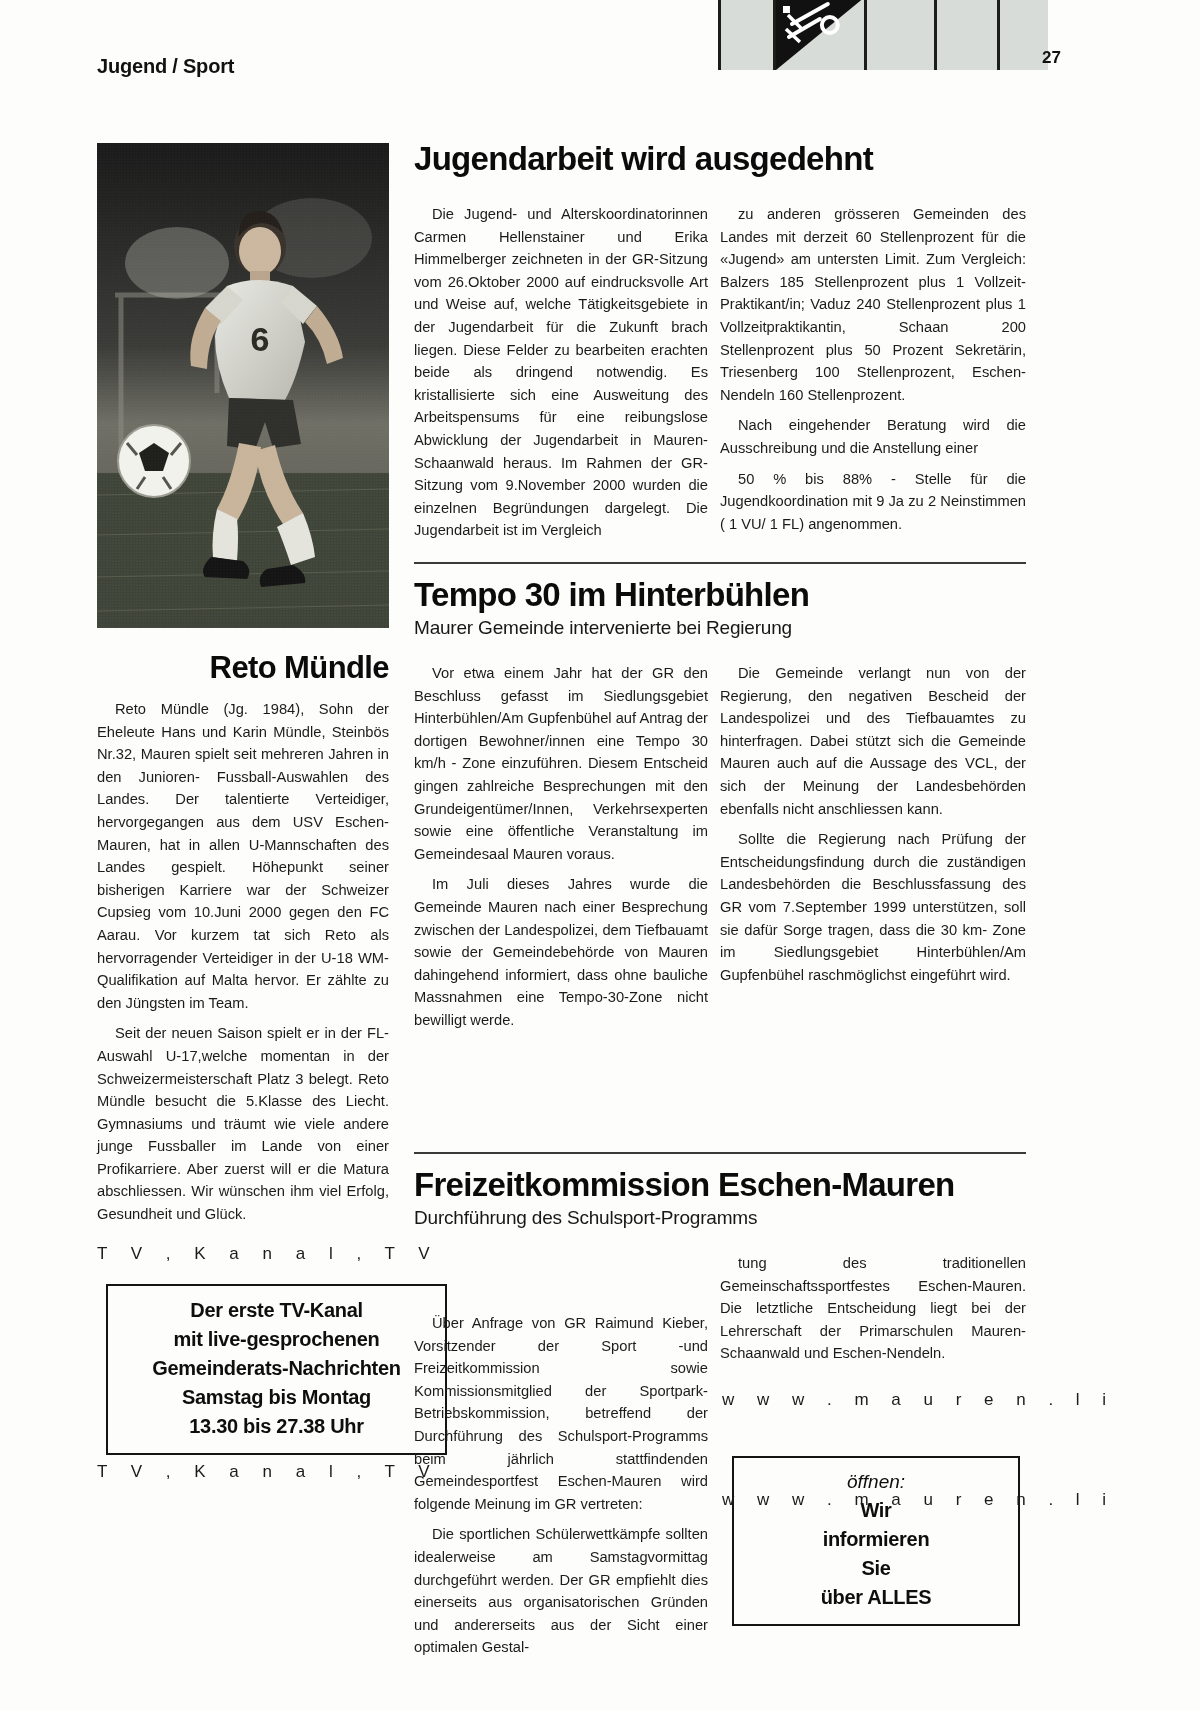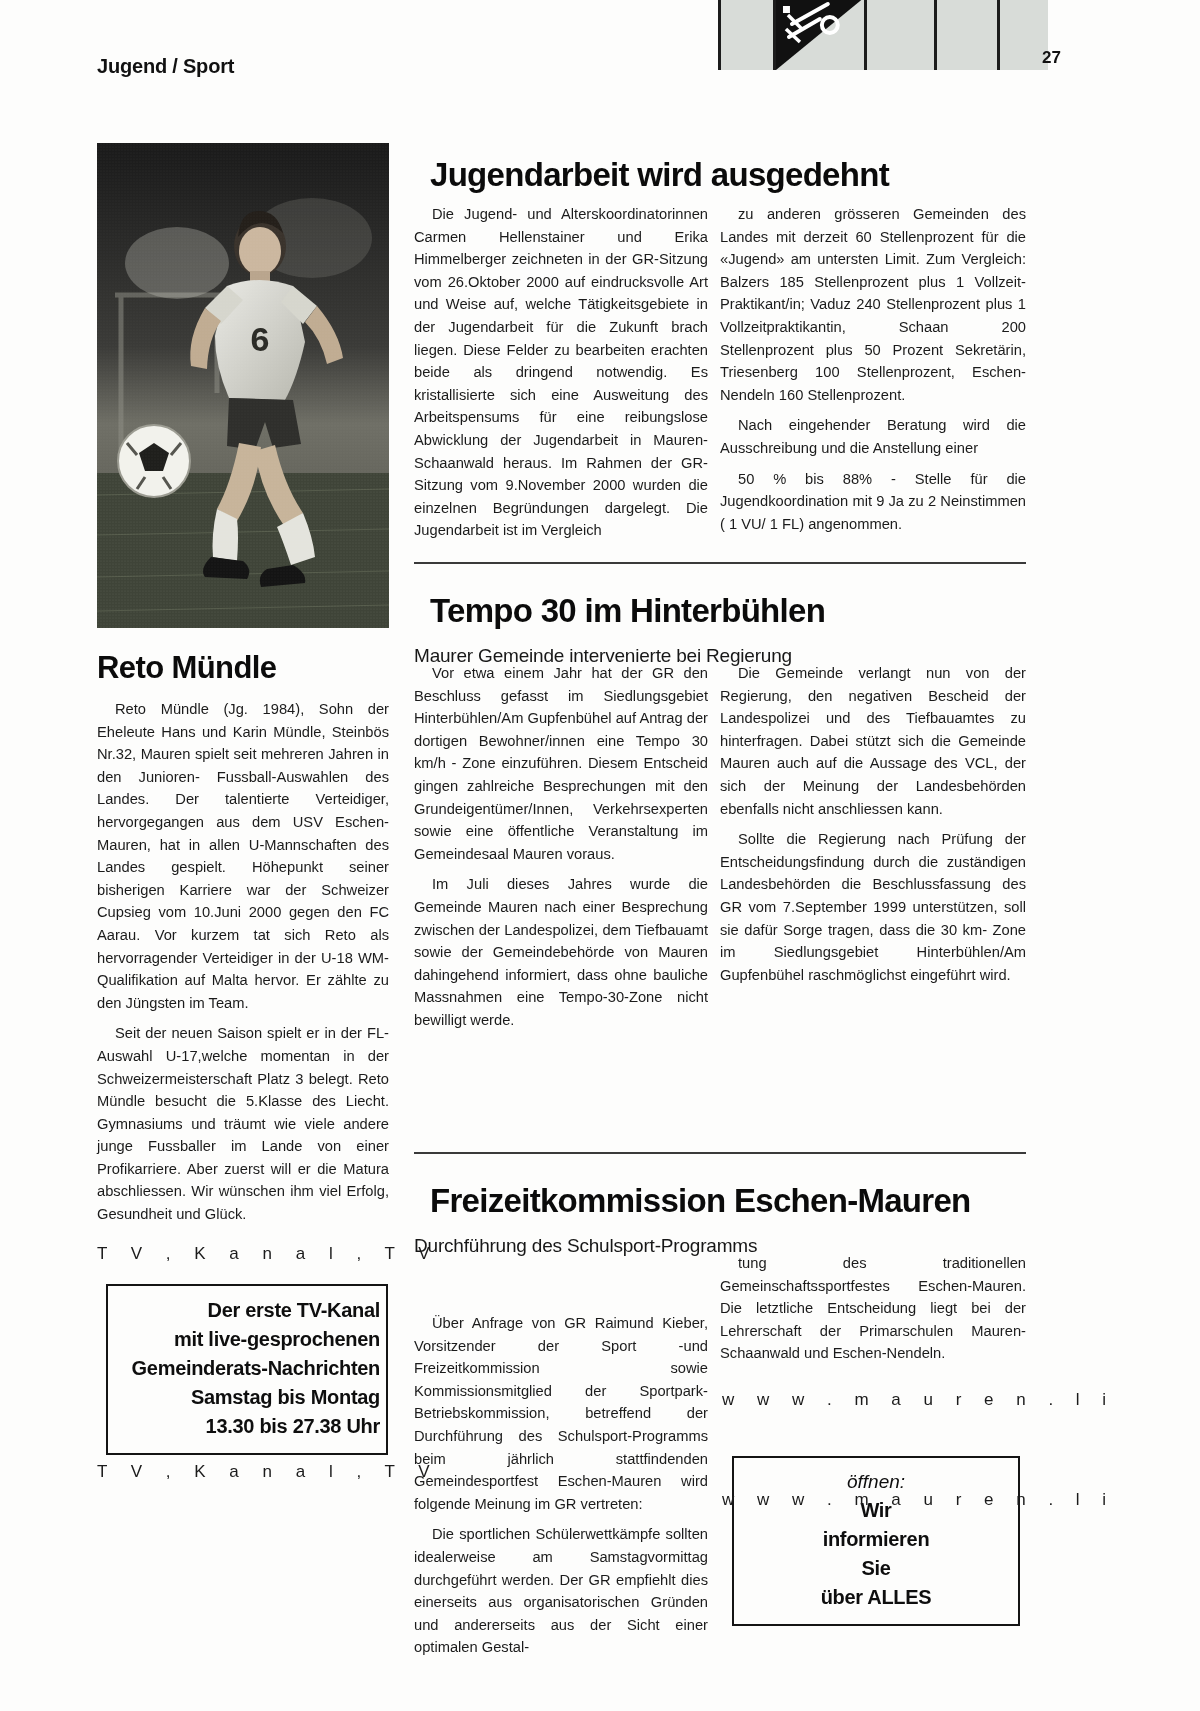--- a/index.html
+++ b/index.html
@@ -91,7 +91,7 @@
   .photo svg { display: block; }
 
   h1.headline {
-    margin: 16px;
+    margin: 0;
     font-size: 33px;
     font-weight: bold;
     letter-spacing: -0.7px;

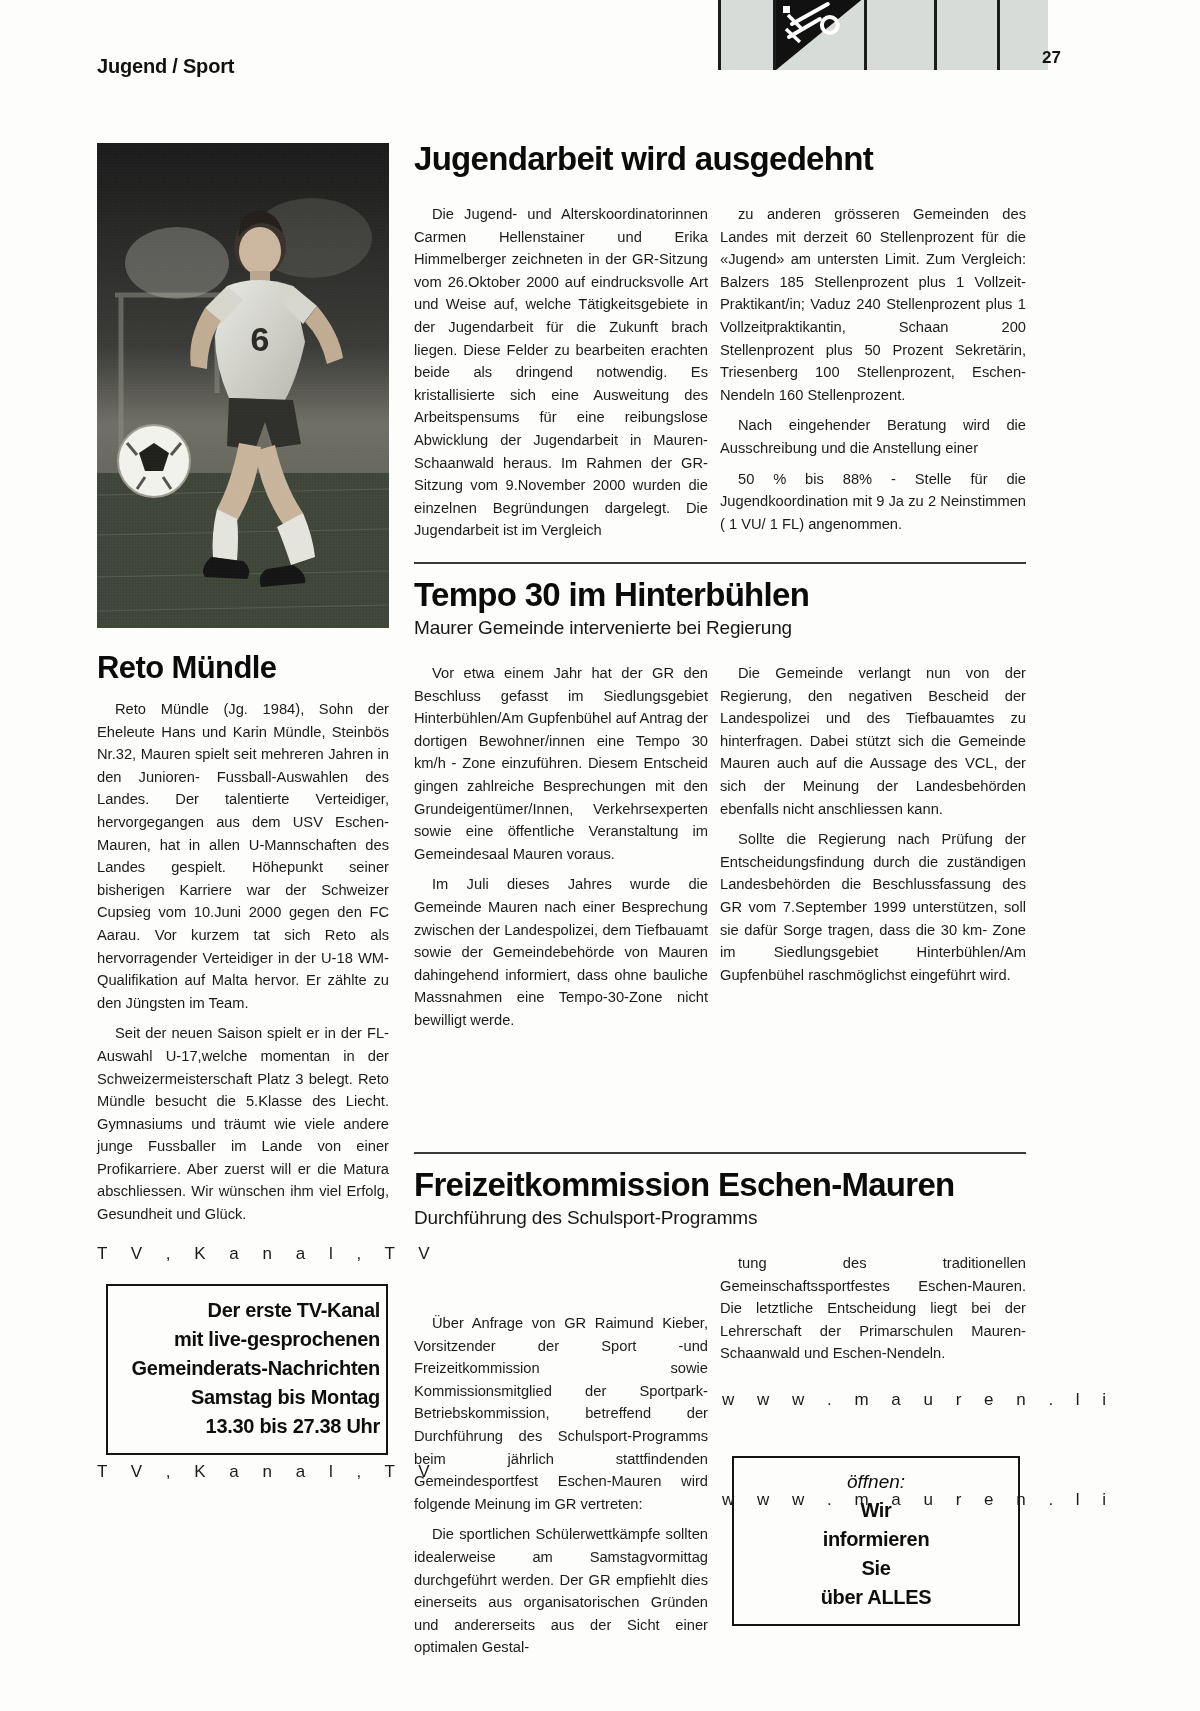--- a/index.html
+++ b/index.html
@@ -111,6 +111,7 @@
     font-weight: bold;
     letter-spacing: -0.6px;
     color: #0b0b0b;
+    text-align: right;
   }
 
   p.body {

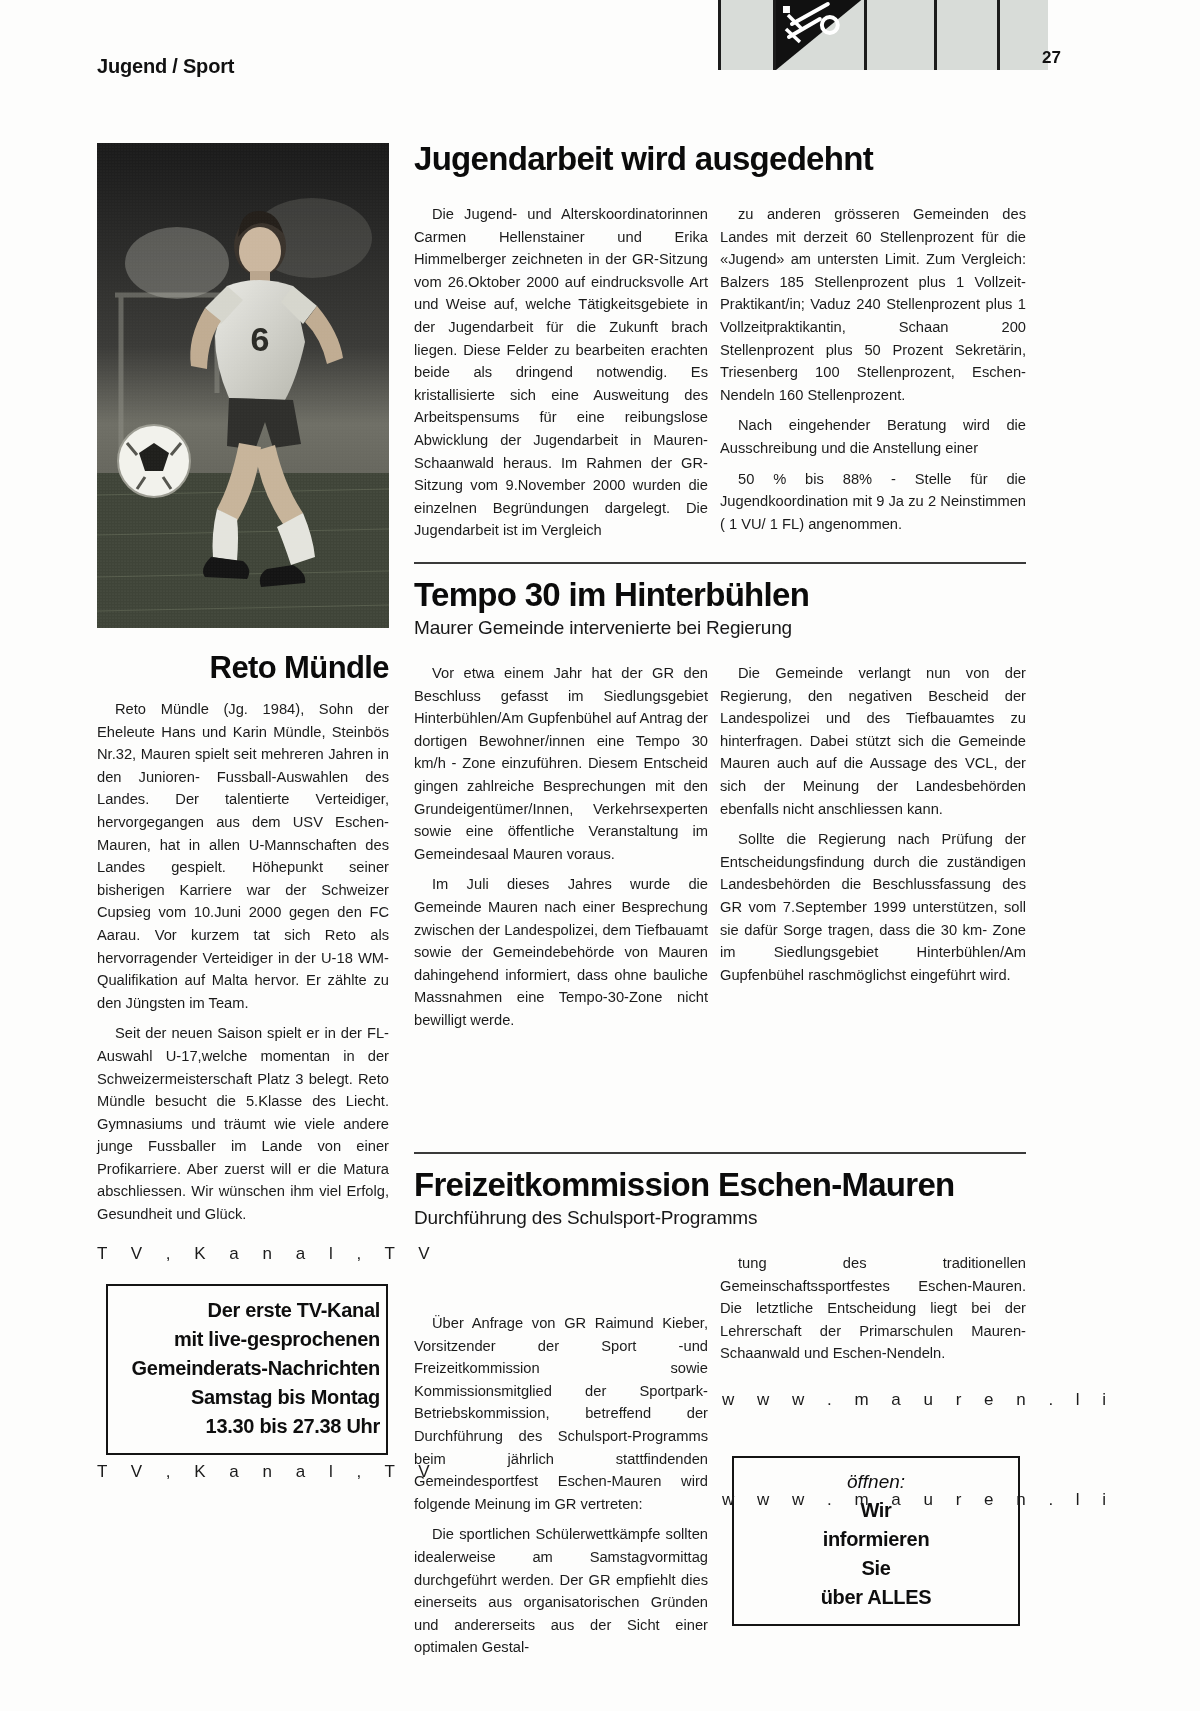--- a/index.html
+++ b/index.html
@@ -300,7 +300,7 @@
 
   <div class="spaced center" style="position:absolute; left:97px; top:1244px; width:296px;">T V ,    K a n a l ,    T V</div>
 
-  <div class="adbox" style="position:absolute; left:106px; top:1284px; width:282px;text-align:right;">
+  <div class="adbox" style="position:absolute; left:106px; top:1284px; width:341px;">
     <div class="line">Der erste TV-Kanal</div>
     <div class="line">mit live-gesprochenen</div>
     <div class="line">Gemeinderats-Nachrichten</div>

